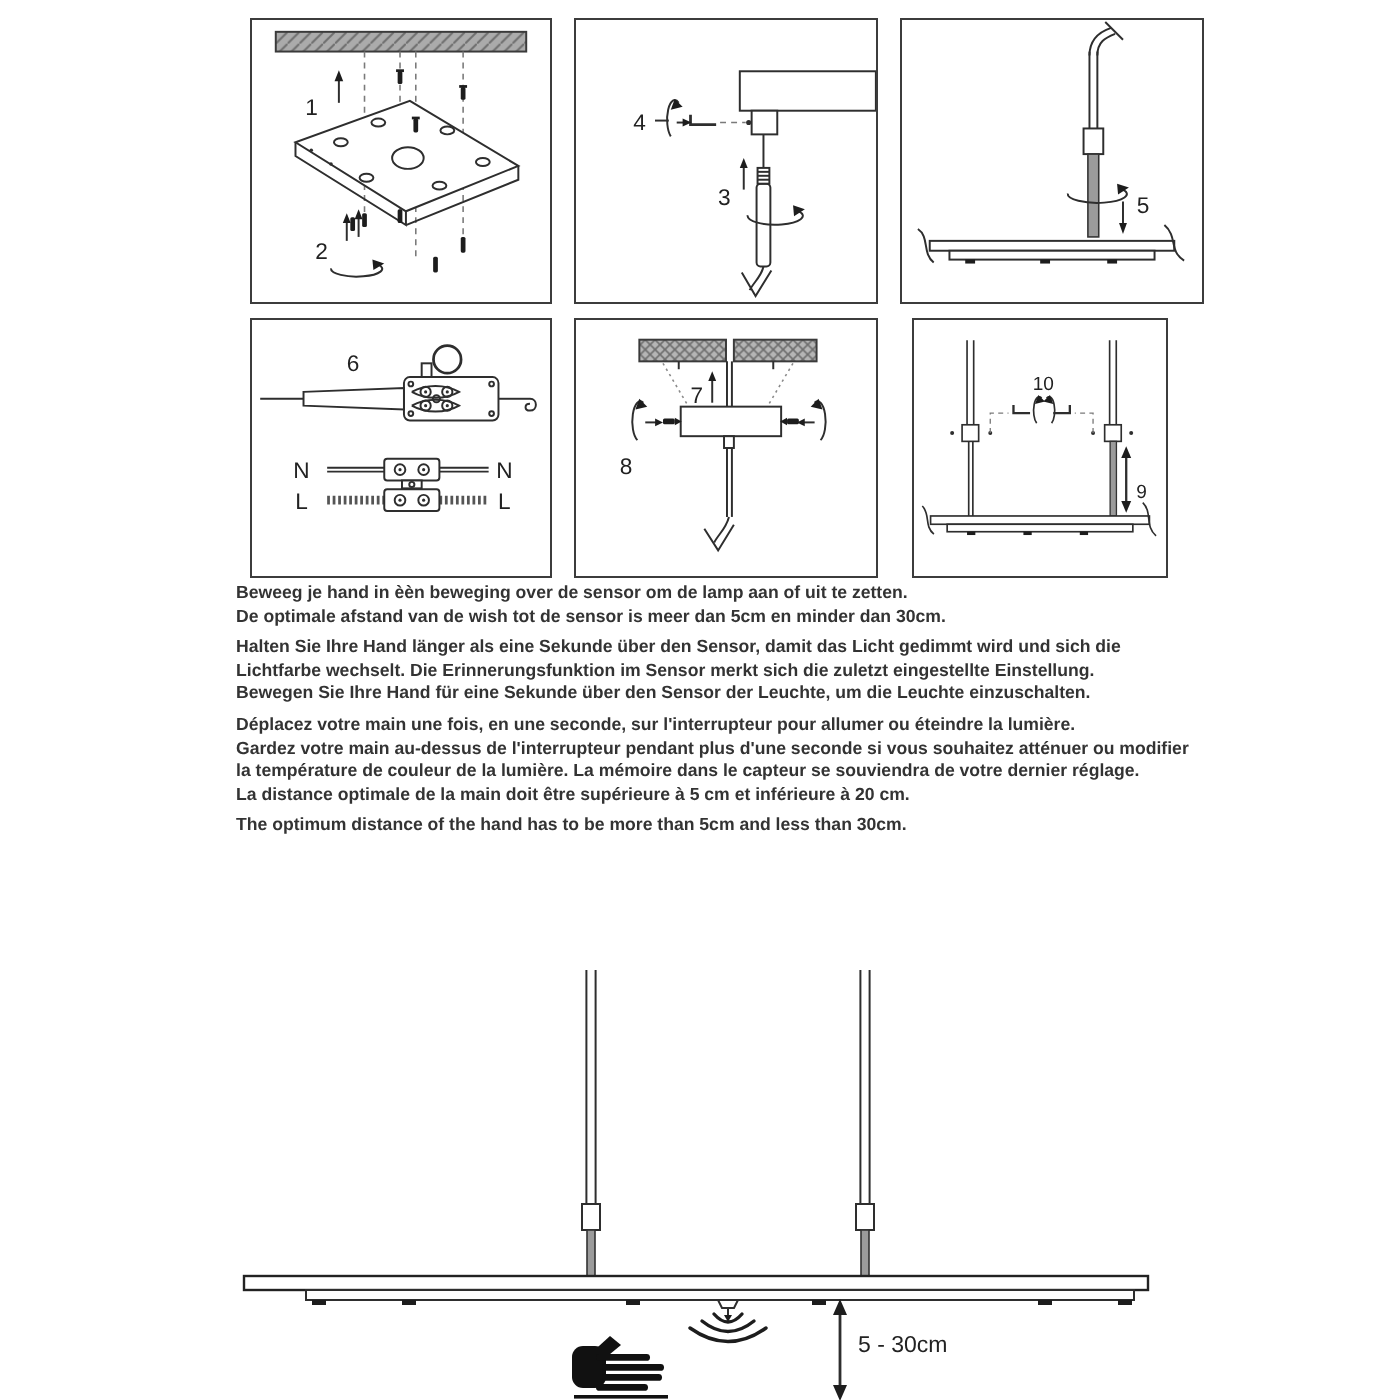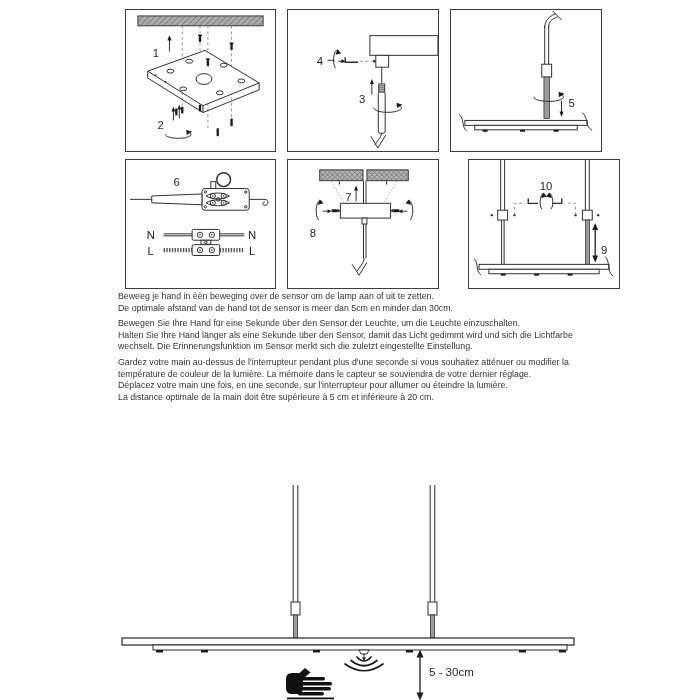--- a/index.html
+++ b/index.html
@@ -284,7 +284,7 @@
   </svg>
 </div>
 
-<div class="panel" style="left:468px;top:159px;width:152px;height:130px">
+<div class="panel" style="left:456px;top:159px;width:128px;height:130px">
   <svg viewBox="0 0 152 130">
     <g>
       <line class="ln" x1="32" y1="0" x2="32" y2="51"></line>

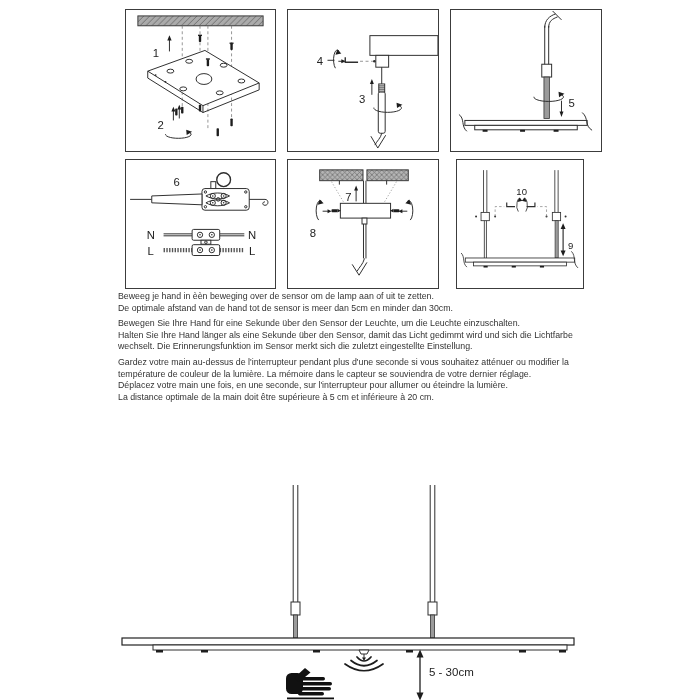--- a/index.html
+++ b/index.html
@@ -24,7 +24,7 @@
     font-size:8.8px;line-height:11.6px;color:#333;
   }
   .instructions p{margin:0 0 4px 0;}
-  .instructions span{display:block;}
+  .instructions span{display:block;font-weight:bold;}
   #bottom-figure{position:absolute;left:0;top:480px;}
 </style>
 </head>

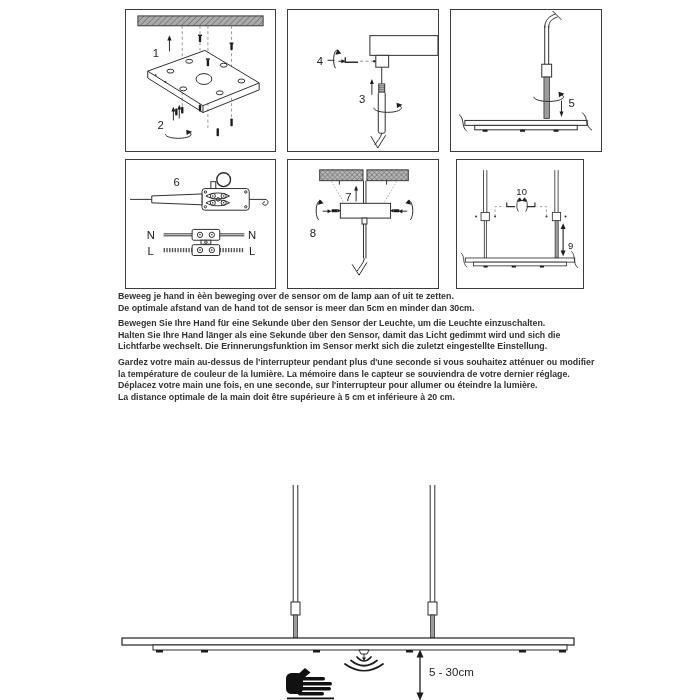--- a/index.html
+++ b/index.html
@@ -336,7 +336,7 @@
 <div class="instructions">
   <p>
     <span>Beweeg je hand in èèn beweging over de sensor om de lamp aan of uit te zetten.</span>
-    <span>De optimale afstand van de hand tot de sensor is meer dan 5cm en minder dan 30cm.</span>
+    <span>De optimale afstand van de wish tot de sensor is meer dan 5cm en minder dan 30cm.</span>
   </p>
   <p>
     <span>Bewegen Sie Ihre Hand für eine Sekunde über den Sensor der Leuchte, um die Leuchte einzuschalten.</span>

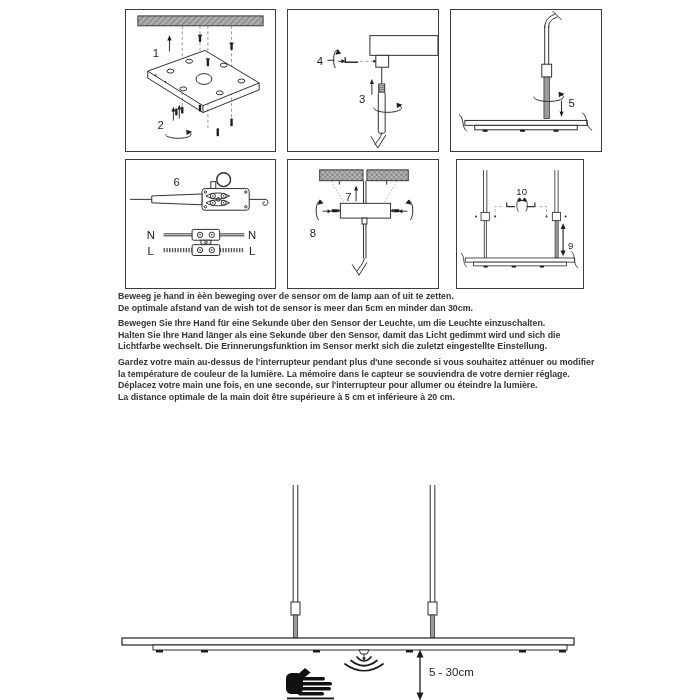--- a/index.html
+++ b/index.html
@@ -339,8 +339,8 @@
     <span>De optimale afstand van de wish tot de sensor is meer dan 5cm en minder dan 30cm.</span>
   </p>
   <p>
+    <span>Halten Sie Ihre Hand länger als eine Sekunde über den Sensor, damit das Licht gedimmt wird und sich die Lichtfarbe wechselt. Die Erinnerungsfunktion im Sensor merkt sich die zuletzt eingestellte Einstellung.</span>
     <span>Bewegen Sie Ihre Hand für eine Sekunde über den Sensor der Leuchte, um die Leuchte einzuschalten.</span>
-    <span>Halten Sie Ihre Hand länger als eine Sekunde über den Sensor, damit das Licht gedimmt wird und sich die Lichtfarbe wechselt. Die Erinnerungsfunktion im Sensor merkt sich die zuletzt eingestellte Einstellung.</span>
   </p>
   <p>
     <span>Gardez votre main au-dessus de l'interrupteur pendant plus d'une seconde si vous souhaitez atténuer ou modifier la température de couleur de la lumière. La mémoire dans le capteur se souviendra de votre dernier réglage.</span>

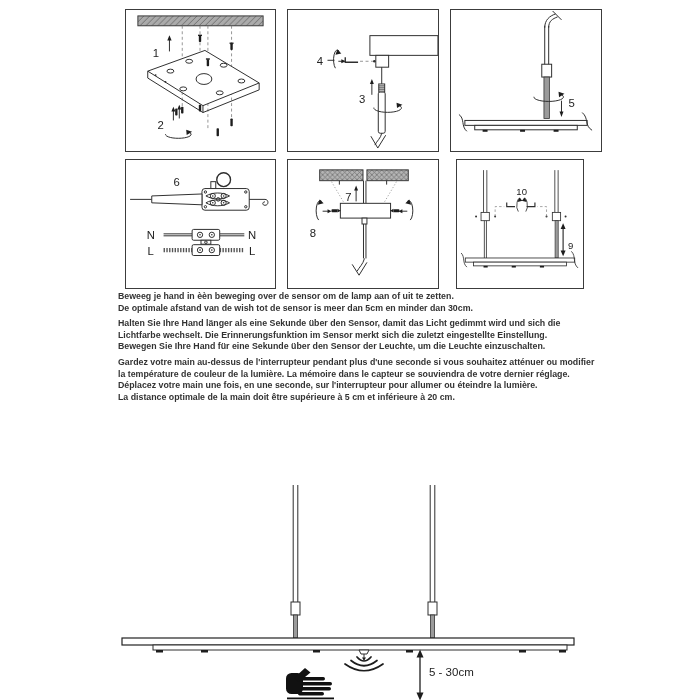--- a/index.html
+++ b/index.html
@@ -343,8 +343,8 @@
     <span>Bewegen Sie Ihre Hand für eine Sekunde über den Sensor der Leuchte, um die Leuchte einzuschalten.</span>
   </p>
   <p>
+    <span>Déplacez votre main une fois, en une seconde, sur l'interrupteur pour allumer ou éteindre la lumière.</span>
     <span>Gardez votre main au-dessus de l'interrupteur pendant plus d'une seconde si vous souhaitez atténuer ou modifier la température de couleur de la lumière. La mémoire dans le capteur se souviendra de votre dernier réglage.</span>
-    <span>Déplacez votre main une fois, en une seconde, sur l'interrupteur pour allumer ou éteindre la lumière.</span>
     <span>La distance optimale de la main doit être supérieure à 5 cm et inférieure à 20 cm.</span>
   </p>
   <p>

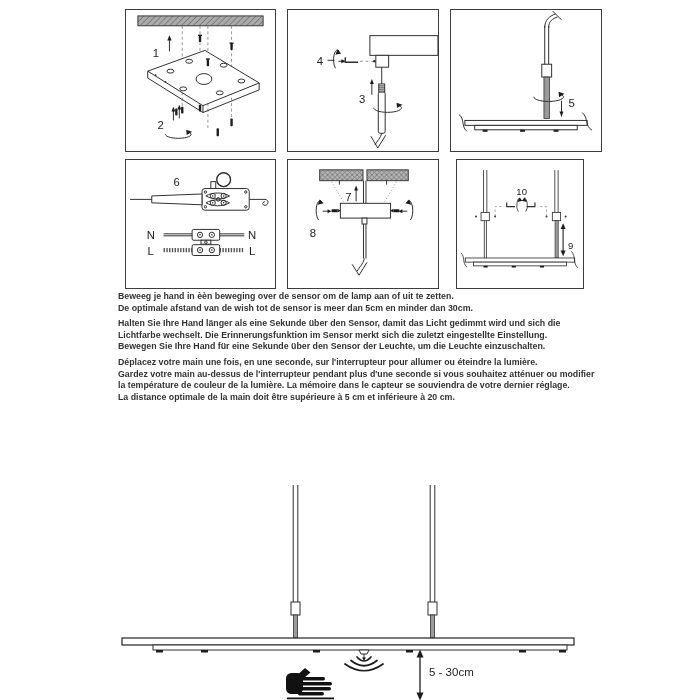--- a/index.html
+++ b/index.html
@@ -348,6 +348,7 @@
     <span>La distance optimale de la main doit être supérieure à 5 cm et inférieure à 20 cm.</span>
   </p>
   <p>
+    <span>The optimum distance of the hand has to be more than 5cm and less than 30cm.</span>
   </p>
 </div>
 

